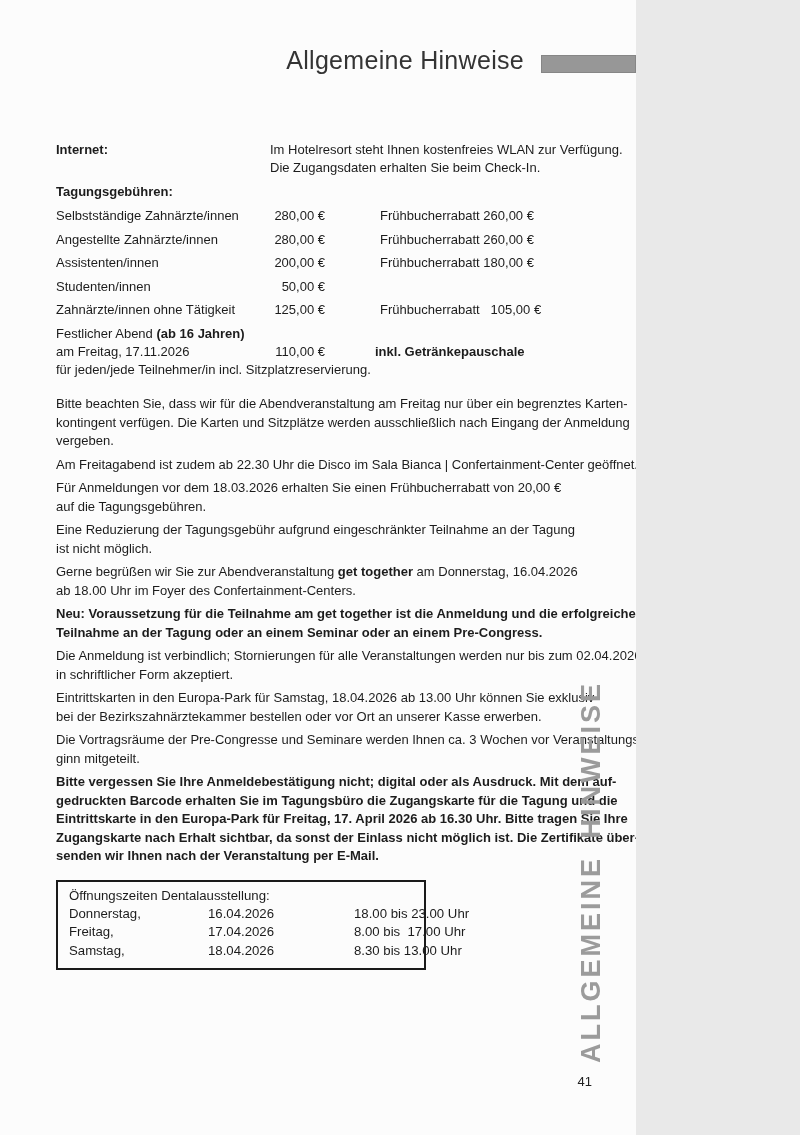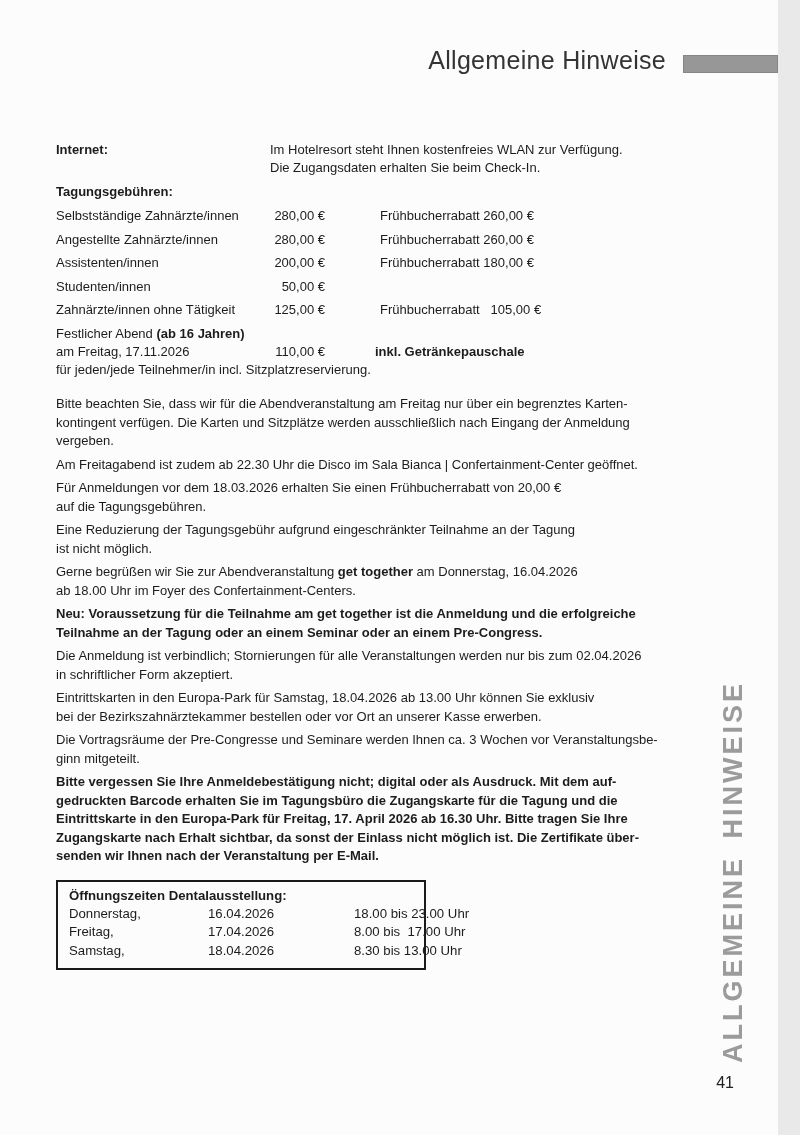--- a/index.html
+++ b/index.html
@@ -10,7 +10,7 @@
   }
   .page{
     position:relative;
-    width:778px;height:1135px;
+    width:636px;height:1135px;
     background:#fcfcfc;
     color:#1c1c1c;
     overflow:hidden;

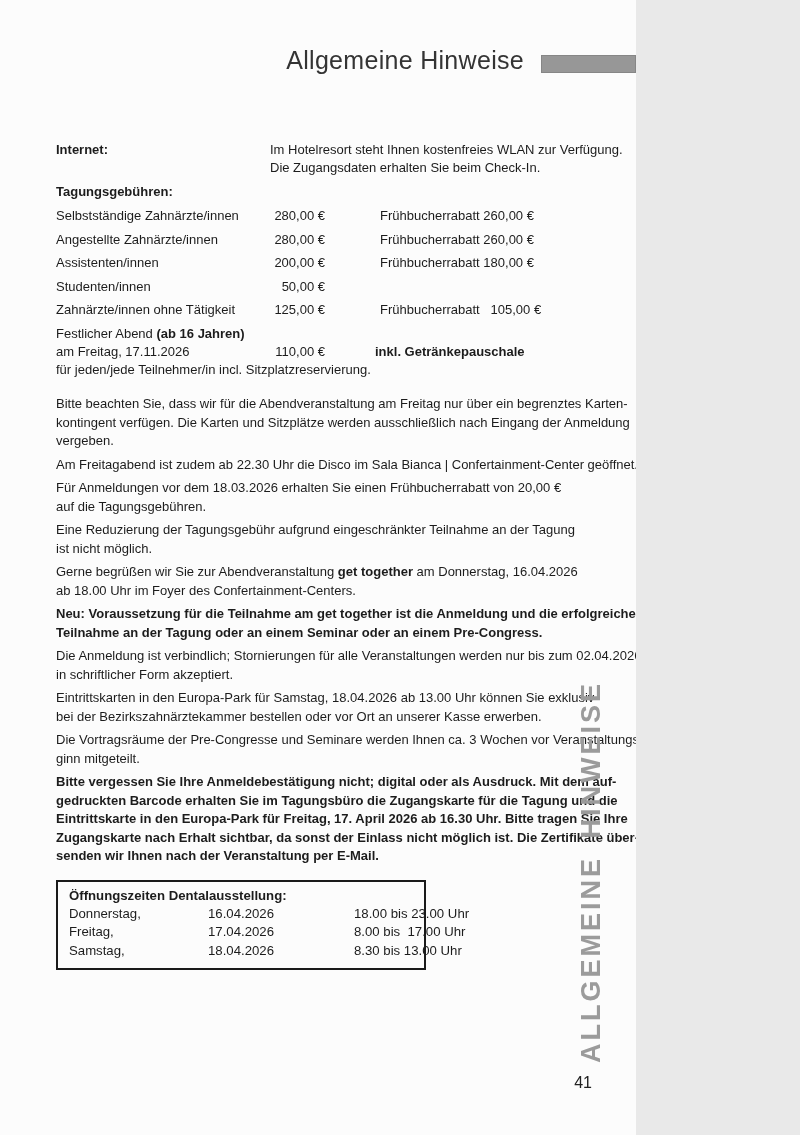--- a/index.html
+++ b/index.html
@@ -57,7 +57,7 @@
     padding:5px 10px 8px 11px;
     line-height:18.4px;font-size:13.2px;
   }
-  .sched-title{font-weight:bold;}
+  .sched-title{font-weight:normal;}
   .sched-row{display:flex;gap:34px;}
   .sd{width:105px;flex:0 0 105px;}
   .sdt{width:112px;flex:0 0 112px;}

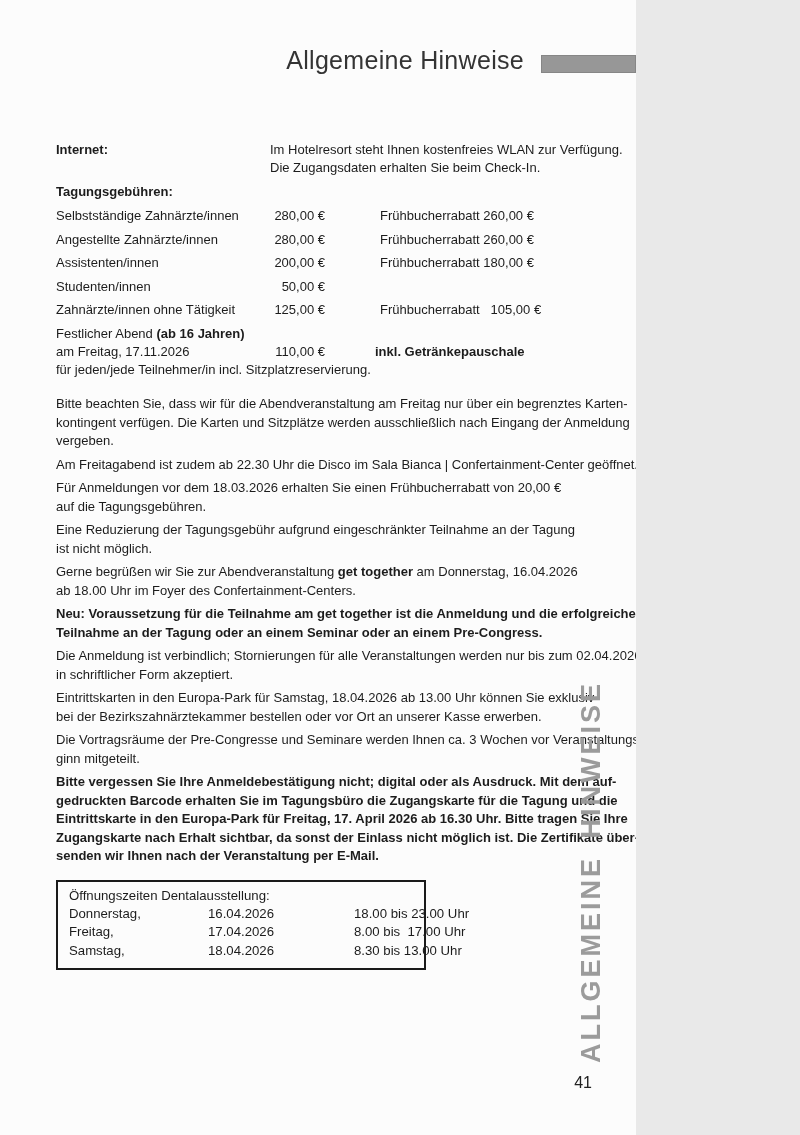--- a/index.html
+++ b/index.html
@@ -72,7 +72,7 @@
   
   .page-number{
     position:absolute;right:44px;top:1074px;
-    font-size:16px;color:#222;
+    font-size:13px;color:#222;
   }
 </style>
 </head>

